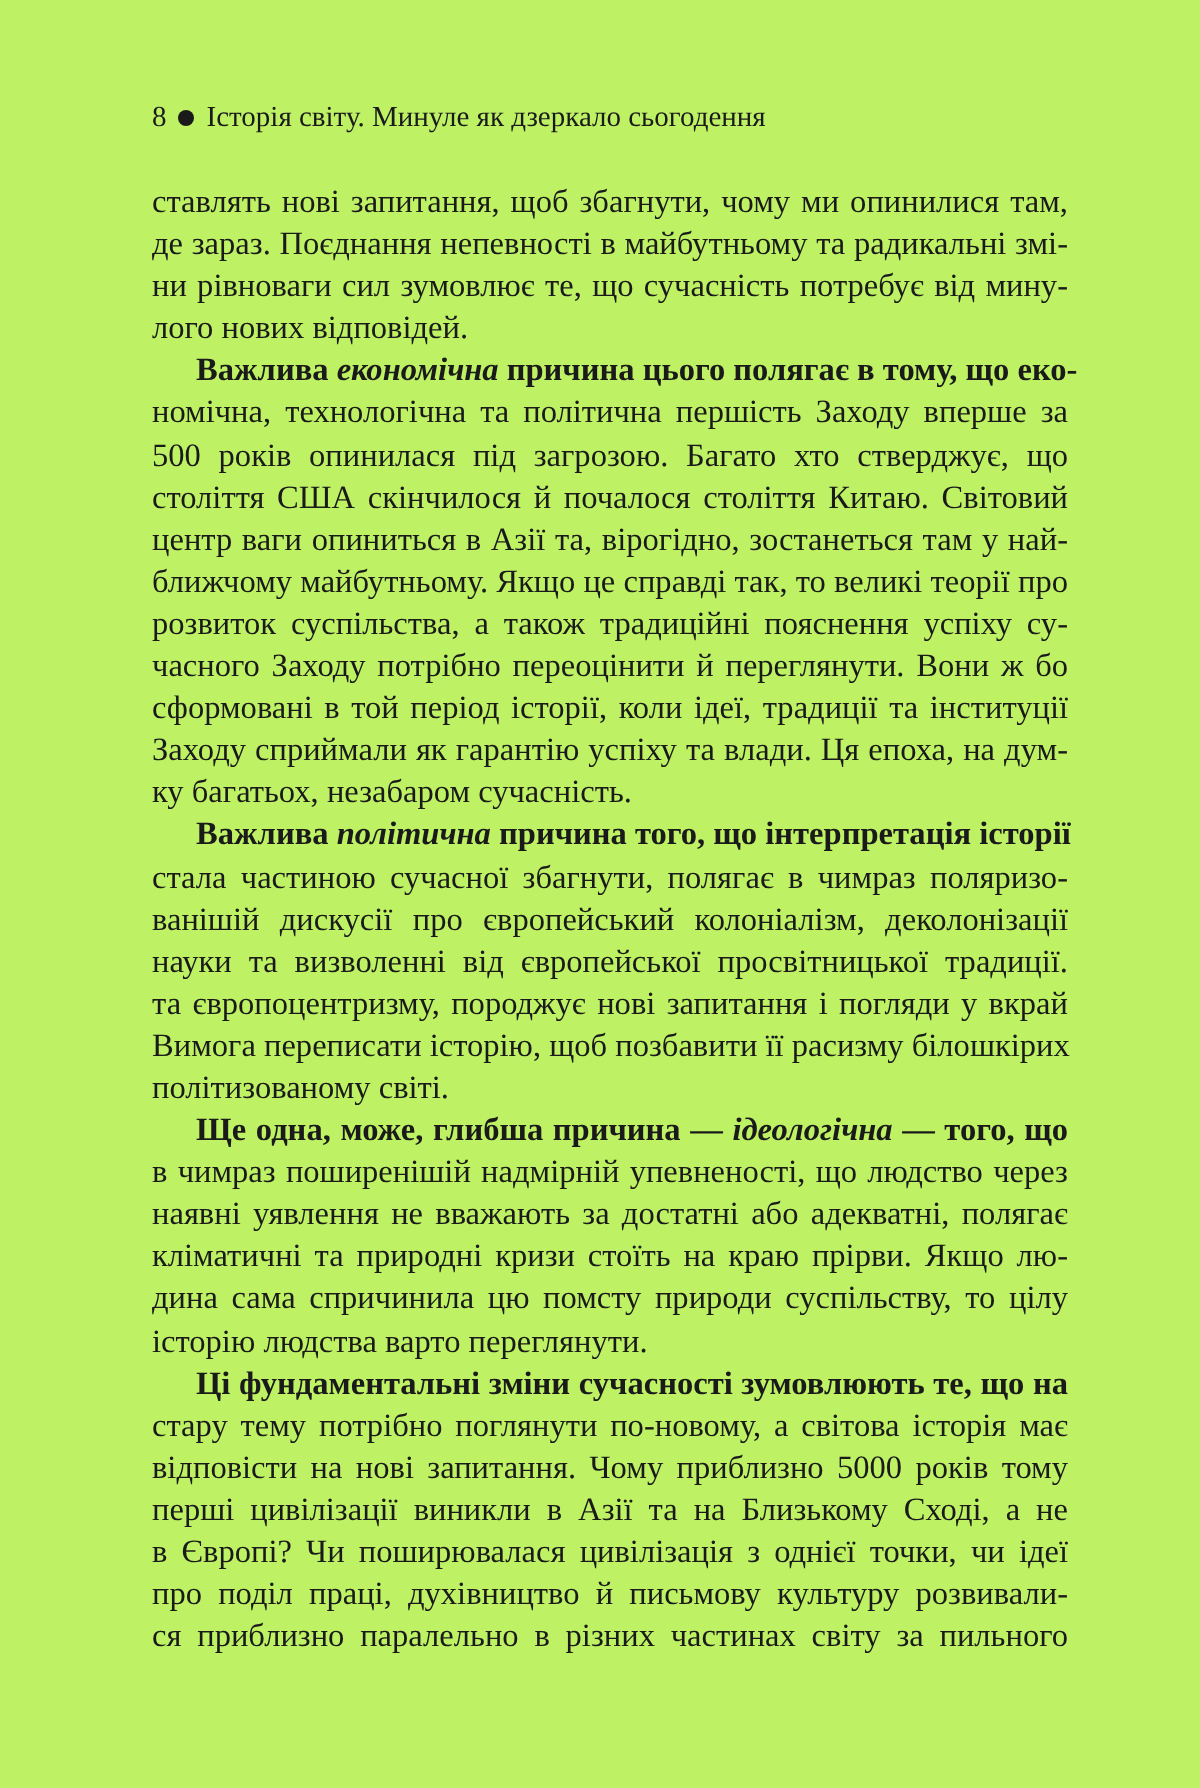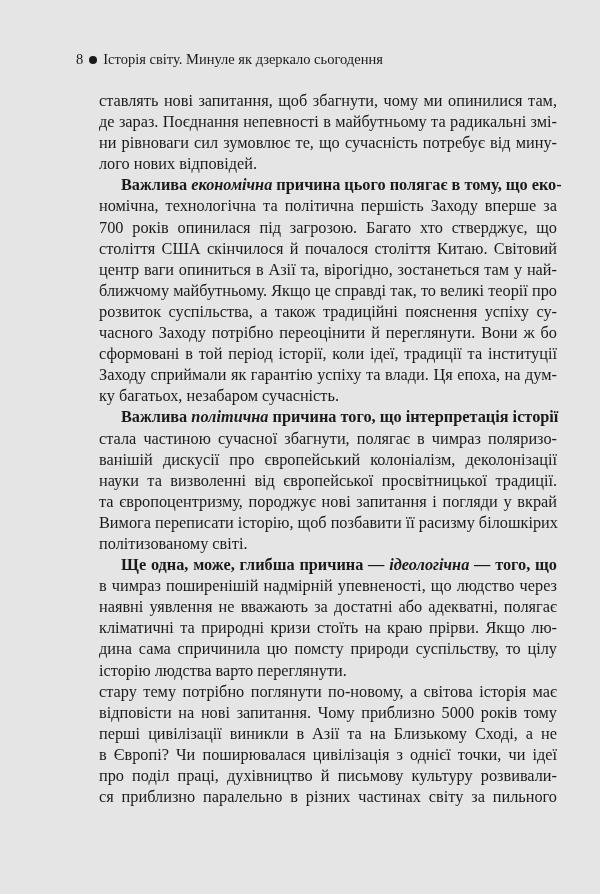--- a/index.html
+++ b/index.html
@@ -4,7 +4,7 @@
 <style>
   html, body { margin: 0; padding: 0; background: #ffffff; }
   body { width: 600px; height: 894px; position: relative; overflow: hidden; }
-  .page { position: absolute; left: 0; top: 0; width: 600px; height: 894px; background: #e5e5e5; }
+  .page { position: absolute; left: 0; top: 0; width: 600px; height: 894px; background: #bef264; }
   .header {
     position: absolute; left: 76px; top: 50px;
     font-family: "Liberation Serif", serif; font-size: 14.5px; color: #1a1a1a;

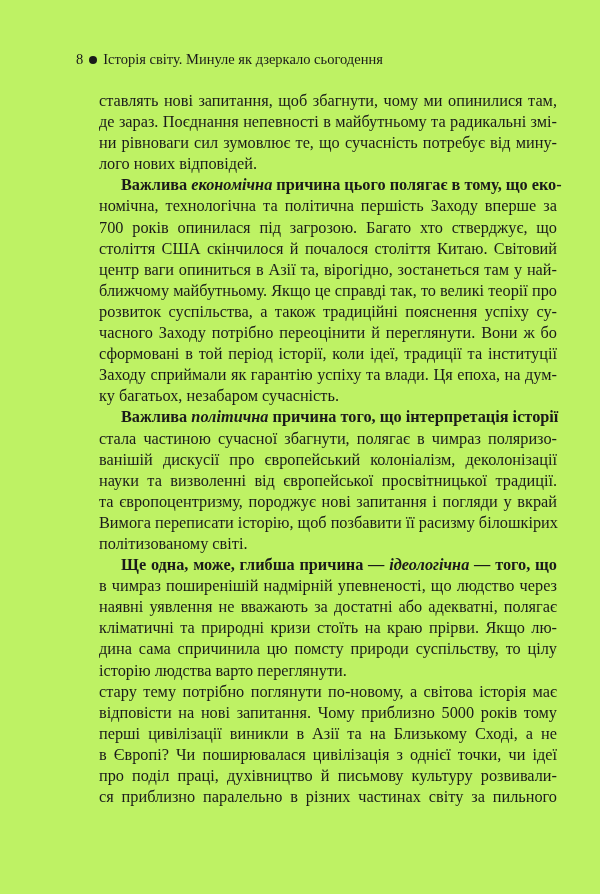--- a/index.html
+++ b/index.html
@@ -13,7 +13,7 @@
   .header .bullet { display: inline-block; width: 8px; height: 8px; border-radius: 50%; background: #1a1a1a; margin: 0 6px 1px 6px; vertical-align: middle; }
   .body-text {
     position: absolute; left: 76px; top: 90px; width: 458px;
-    font-family: "Liberation Serif", serif; font-size: 16.3px; line-height: 21.1px; color: #1a1a1a; margin-left: 23px;
+    font-family: "Liberation Serif", serif; font-size: 16.3px; line-height: 21.1px; color: #1a1a1a;
   }
   .line { display: block; white-space: nowrap; text-align: justify; text-align-last: justify; height: 21.1px; }
   .line.last { text-align-last: left; }

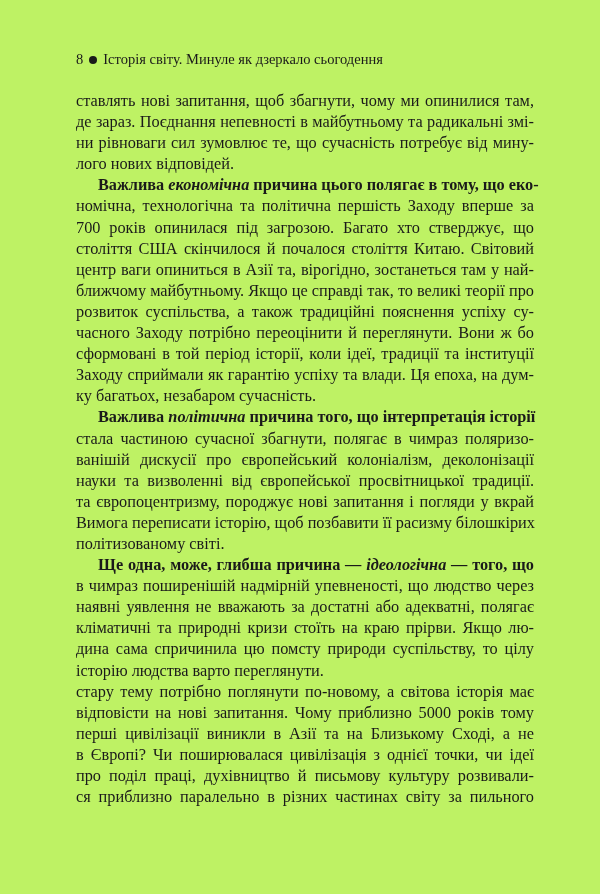--- a/index.html
+++ b/index.html
@@ -37,7 +37,7 @@
       <div>
         <span class="line indent">Важлива <em>економічна</em> причина цього полягає в тому, що еко-</span>
         <span class="line">номічна, технологічна та політична першість Заходу вперше за</span>
-        <span class="line">700 років опинилася під загрозою. Багато хто стверджує, що</span>
+        <span class="line">500 років опинилася під загрозою. Багато хто стверджує, що</span>
         <span class="line">століття США скінчилося й почалося століття Китаю. Світовий</span>
         <span class="line">центр ваги опиниться в Азії та, вірогідно, зостанеться там у най-</span>
         <span class="line">ближчому майбутньому. Якщо це справді так, то великі теорії про</span>

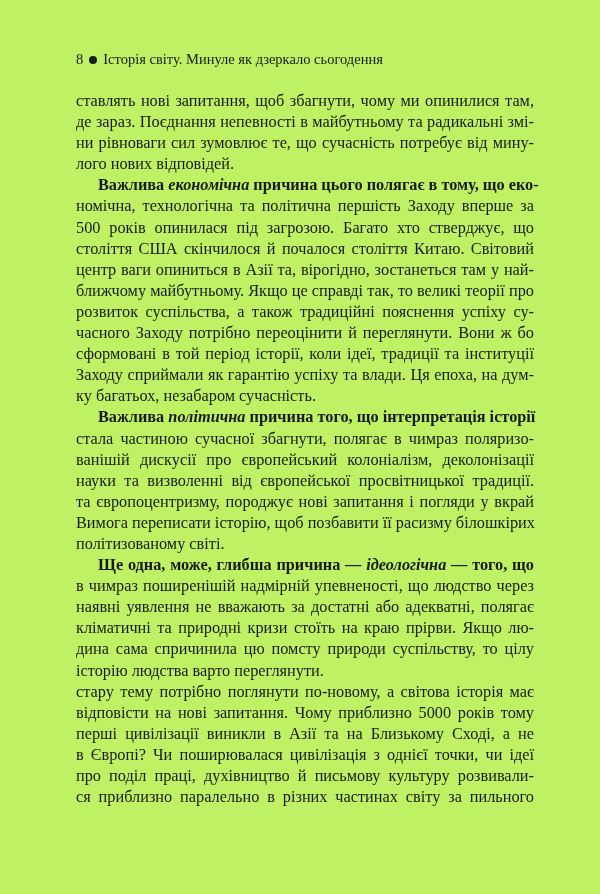--- a/index.html
+++ b/index.html
@@ -65,6 +65,7 @@
         <span class="line last">історію людства варто переглянути.</span>
       </div>
       <div>
+        <span class="line indent">Ці фундаментальні зміни сучасності зумовлюють те, що на</span>
         <span class="line">стару тему потрібно поглянути по-новому, а світова історія має</span>
         <span class="line">відповісти на нові запитання. Чому приблизно 5000 років тому</span>
         <span class="line">перші цивілізації виникли в Азії та на Близькому Сході, а не</span>

